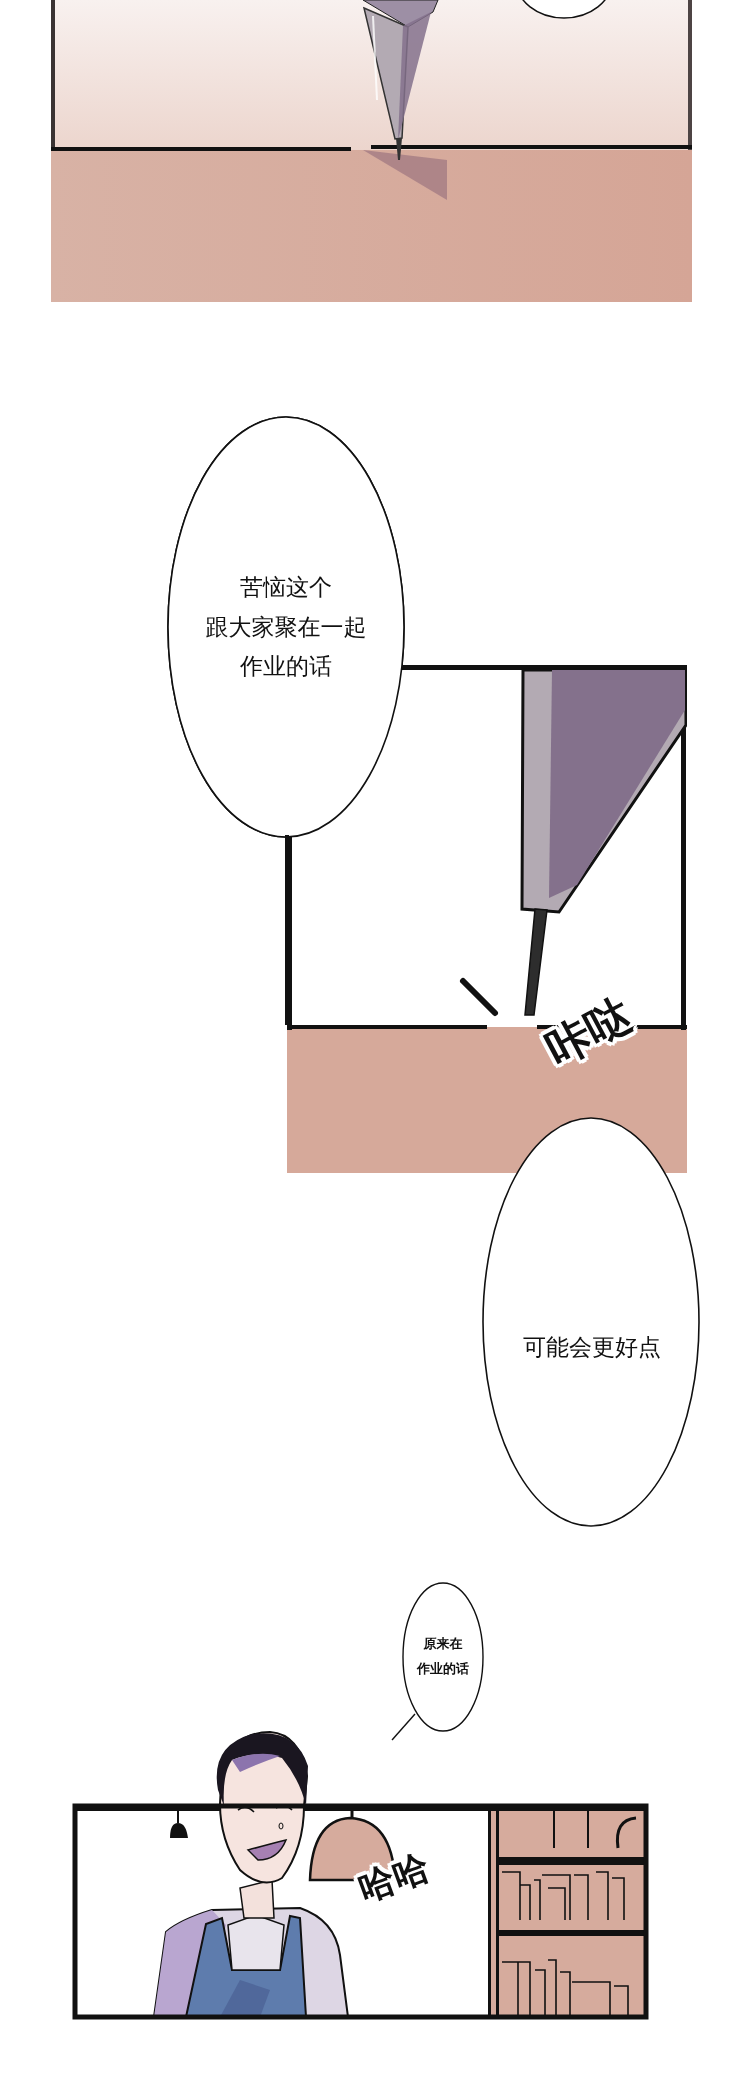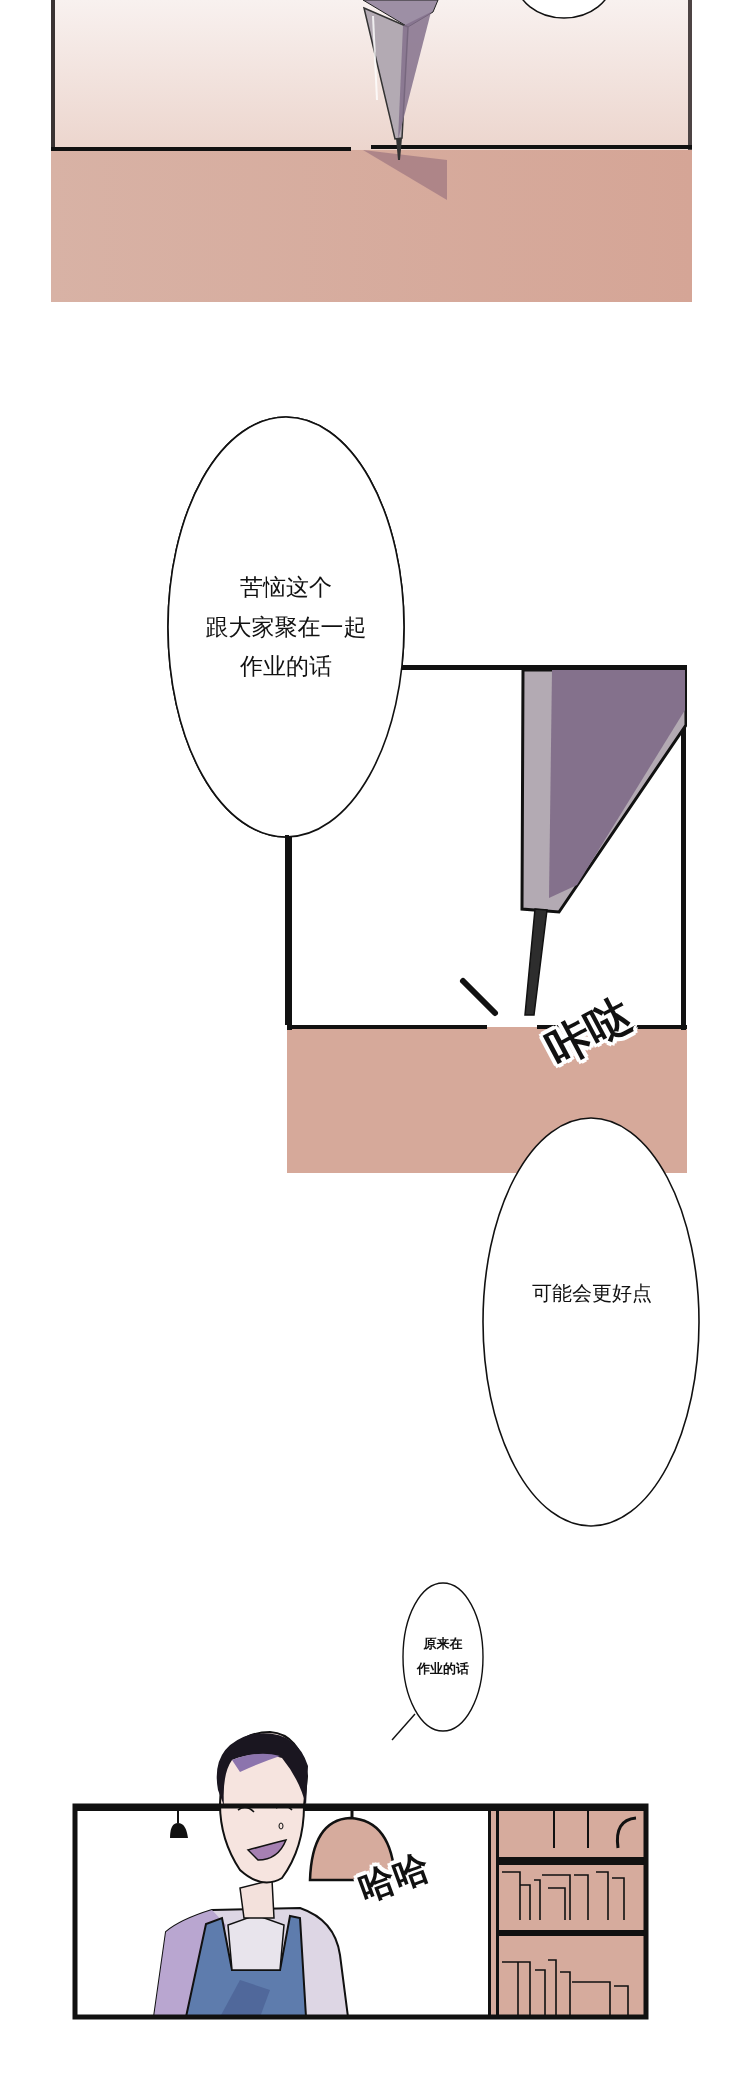--- a/index.html
+++ b/index.html
@@ -88,7 +88,7 @@
 <svg class="layer" width="740" height="2078" style="pointer-events:none">
   <ellipse cx="591" cy="1322" rx="108" ry="204" fill="#fff" stroke="#111" stroke-width="1.6"></ellipse>
 </svg>
-<div class="bubble-text" style="left:486px;top:1276px;width:212px;font-size:20px;">
+<div class="bubble-text" style="left:486px;top:1328px;width:212px;font-size:23px;">
   <div>可能会更好点</div>
 </div>
 

